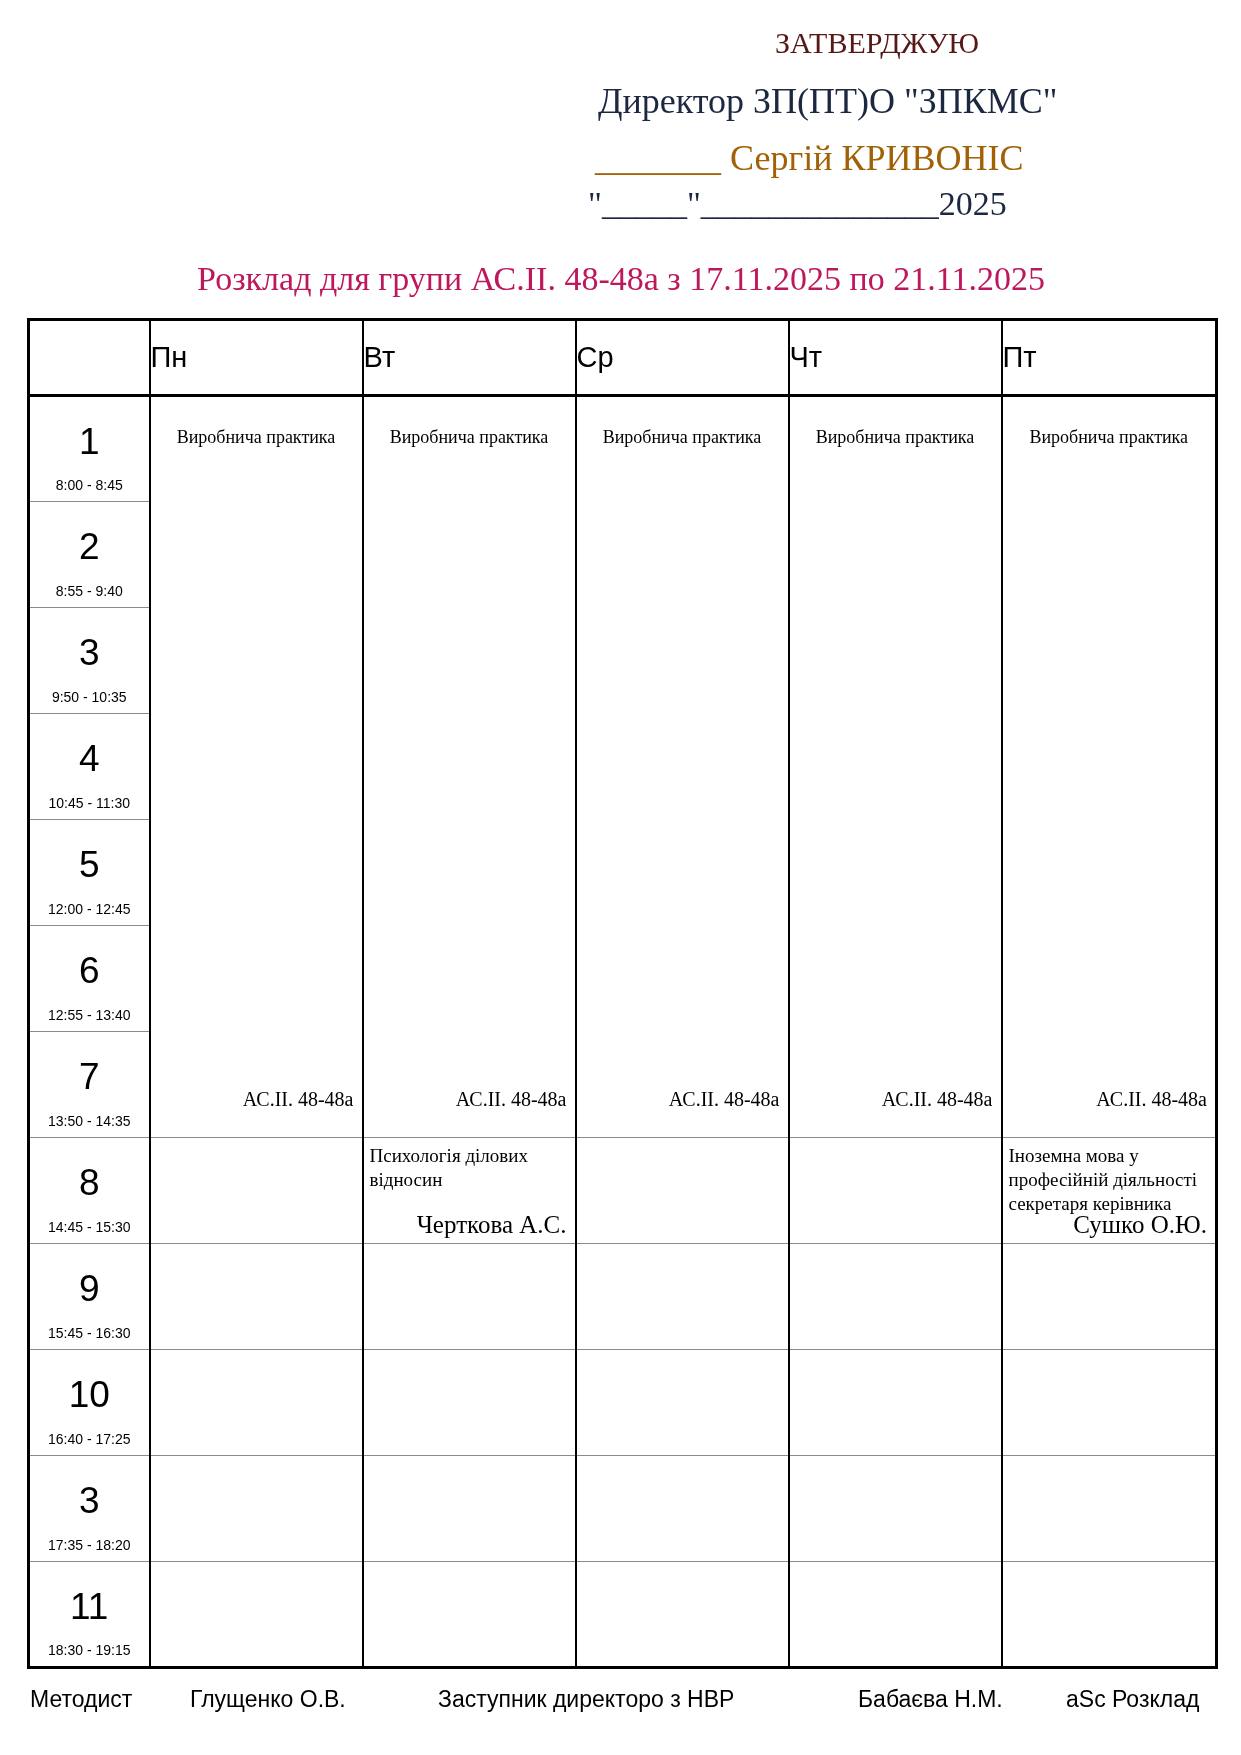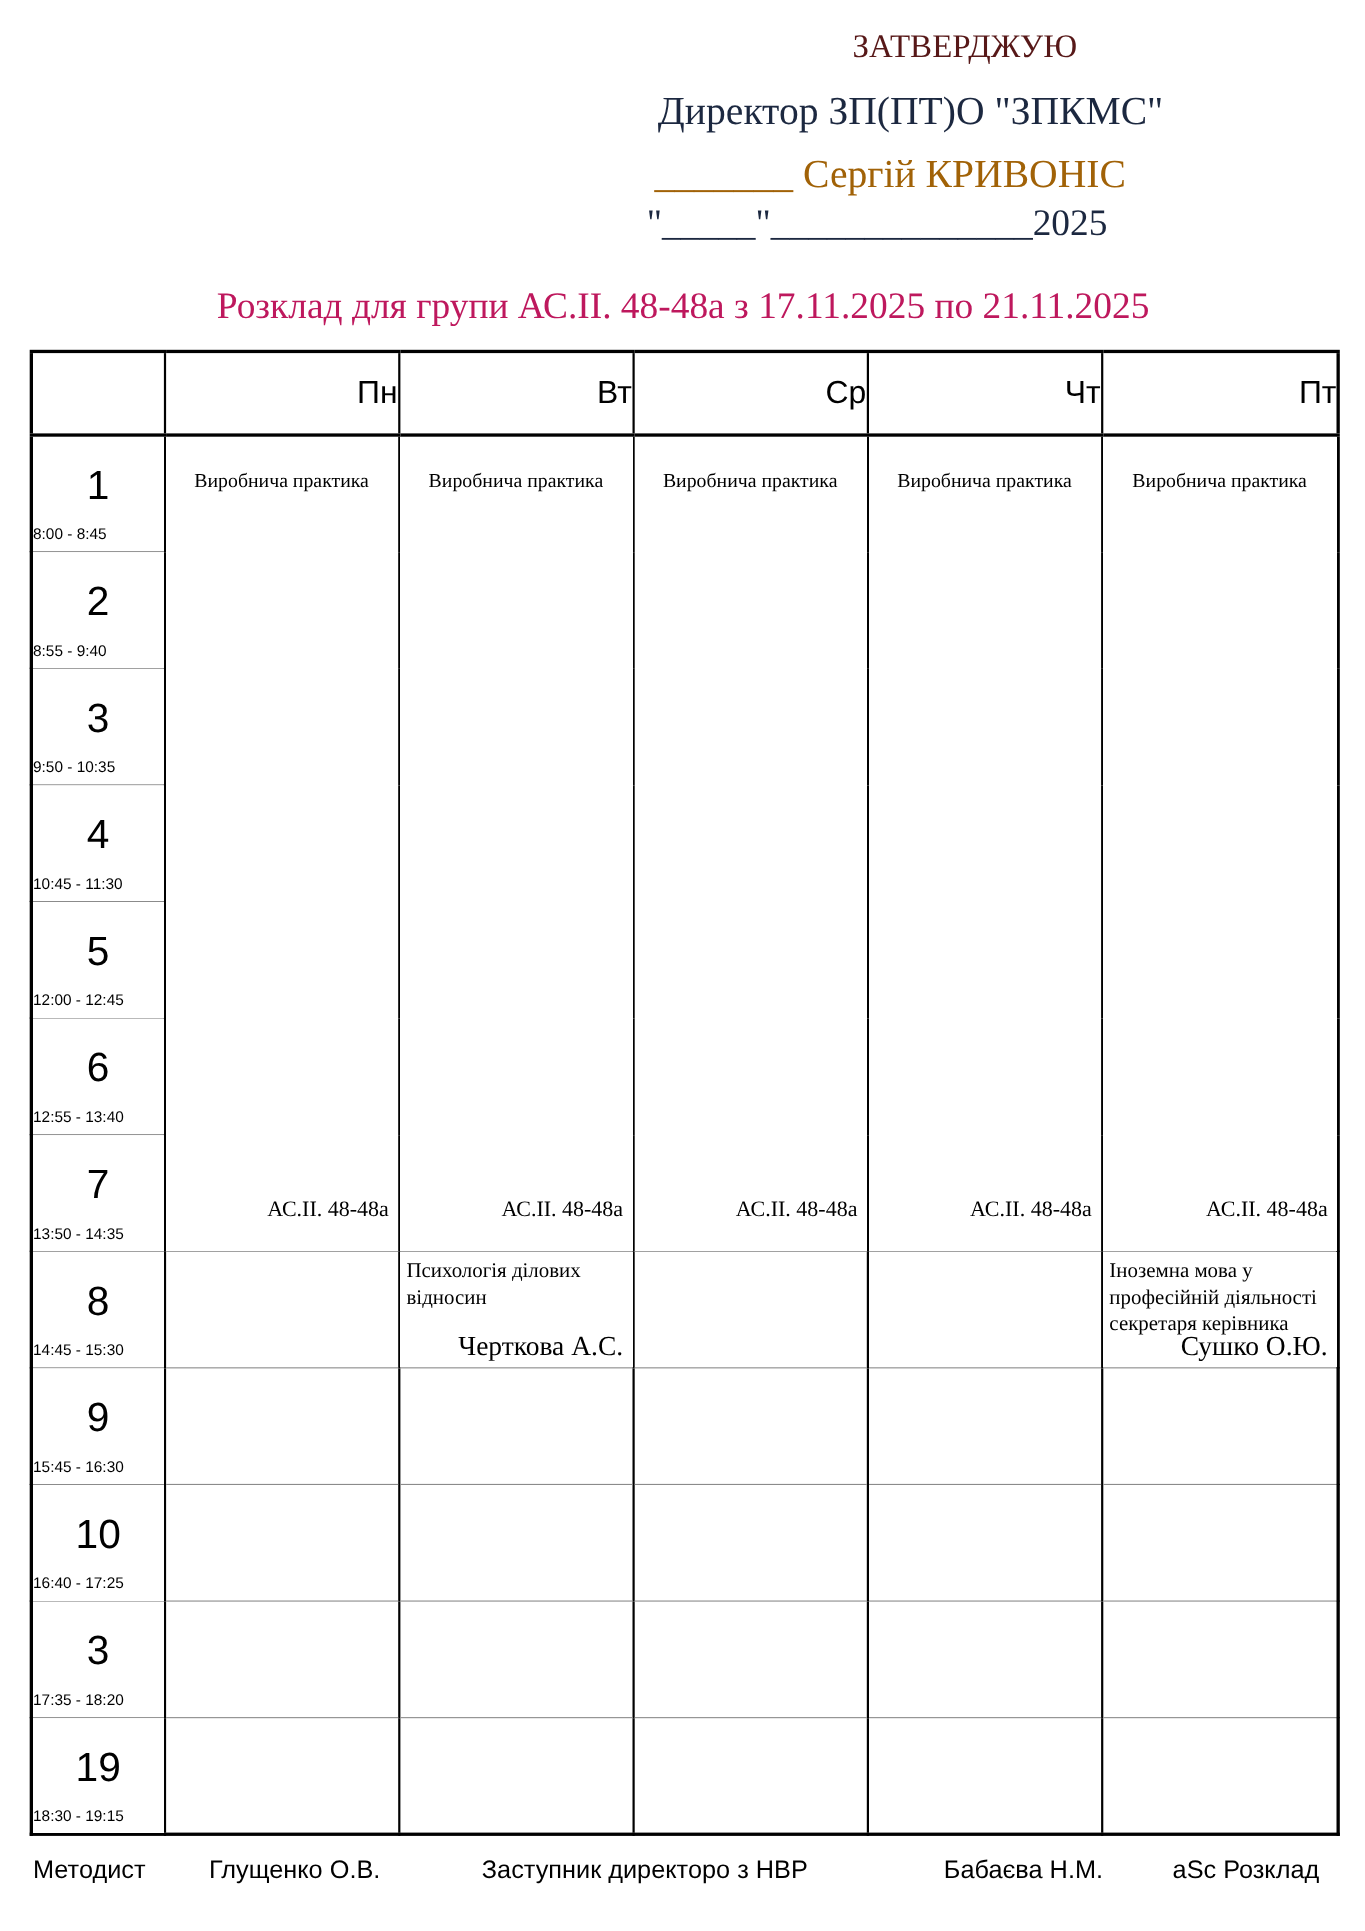--- a/index.html
+++ b/index.html
@@ -47,7 +47,7 @@
   }
   .sched thead th {
     border:2px solid #000; border-top:3px solid #000; border-bottom:3px solid #000;
-    height:76px; font-weight:normal; font-size:29px; text-align:right;
+    height:76px; font-weight:normal; font-size:29px; text-align:left;
     vertical-align:middle; background:#fff;
   }
   .sched td {

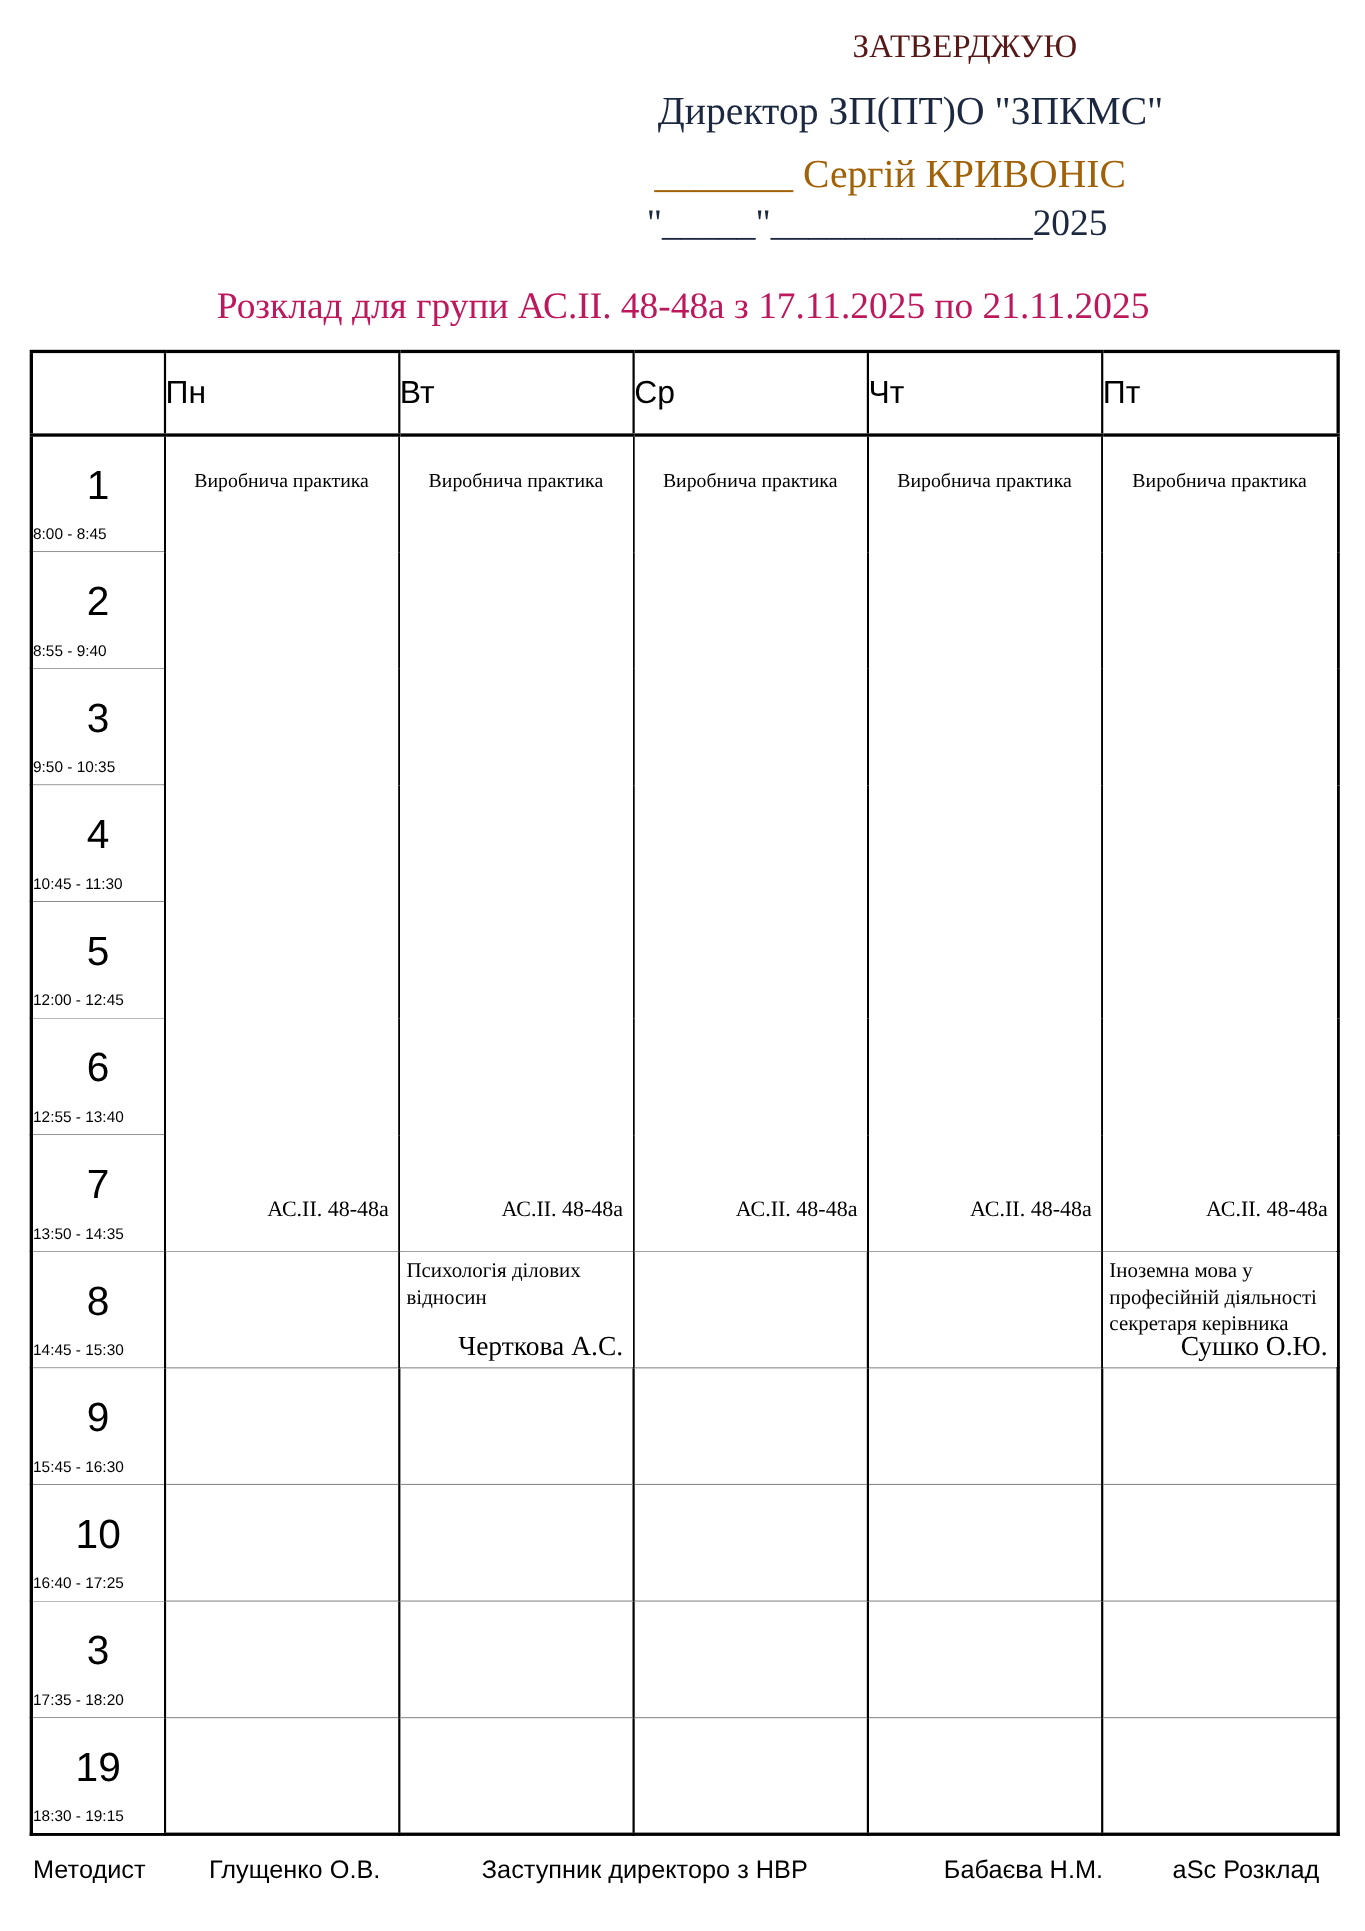--- a/index.html
+++ b/index.html
@@ -57,7 +57,7 @@
   }
   td.pcell { height:106px; position:relative; text-align:center; vertical-align:middle; }
   .pnum  { font-size:37px; line-height:1; padding-bottom:16px; }
-  .ptime { position:absolute; bottom:8px; left:0; right:0; text-align:left; font-size:14px;margin-top:24px; }
+  .ptime { position:absolute; bottom:8px; left:0; right:0; text-align:center; font-size:14px;margin-top:24px; }
 
   td.practice {
     position:relative; vertical-align:top; text-align:center;

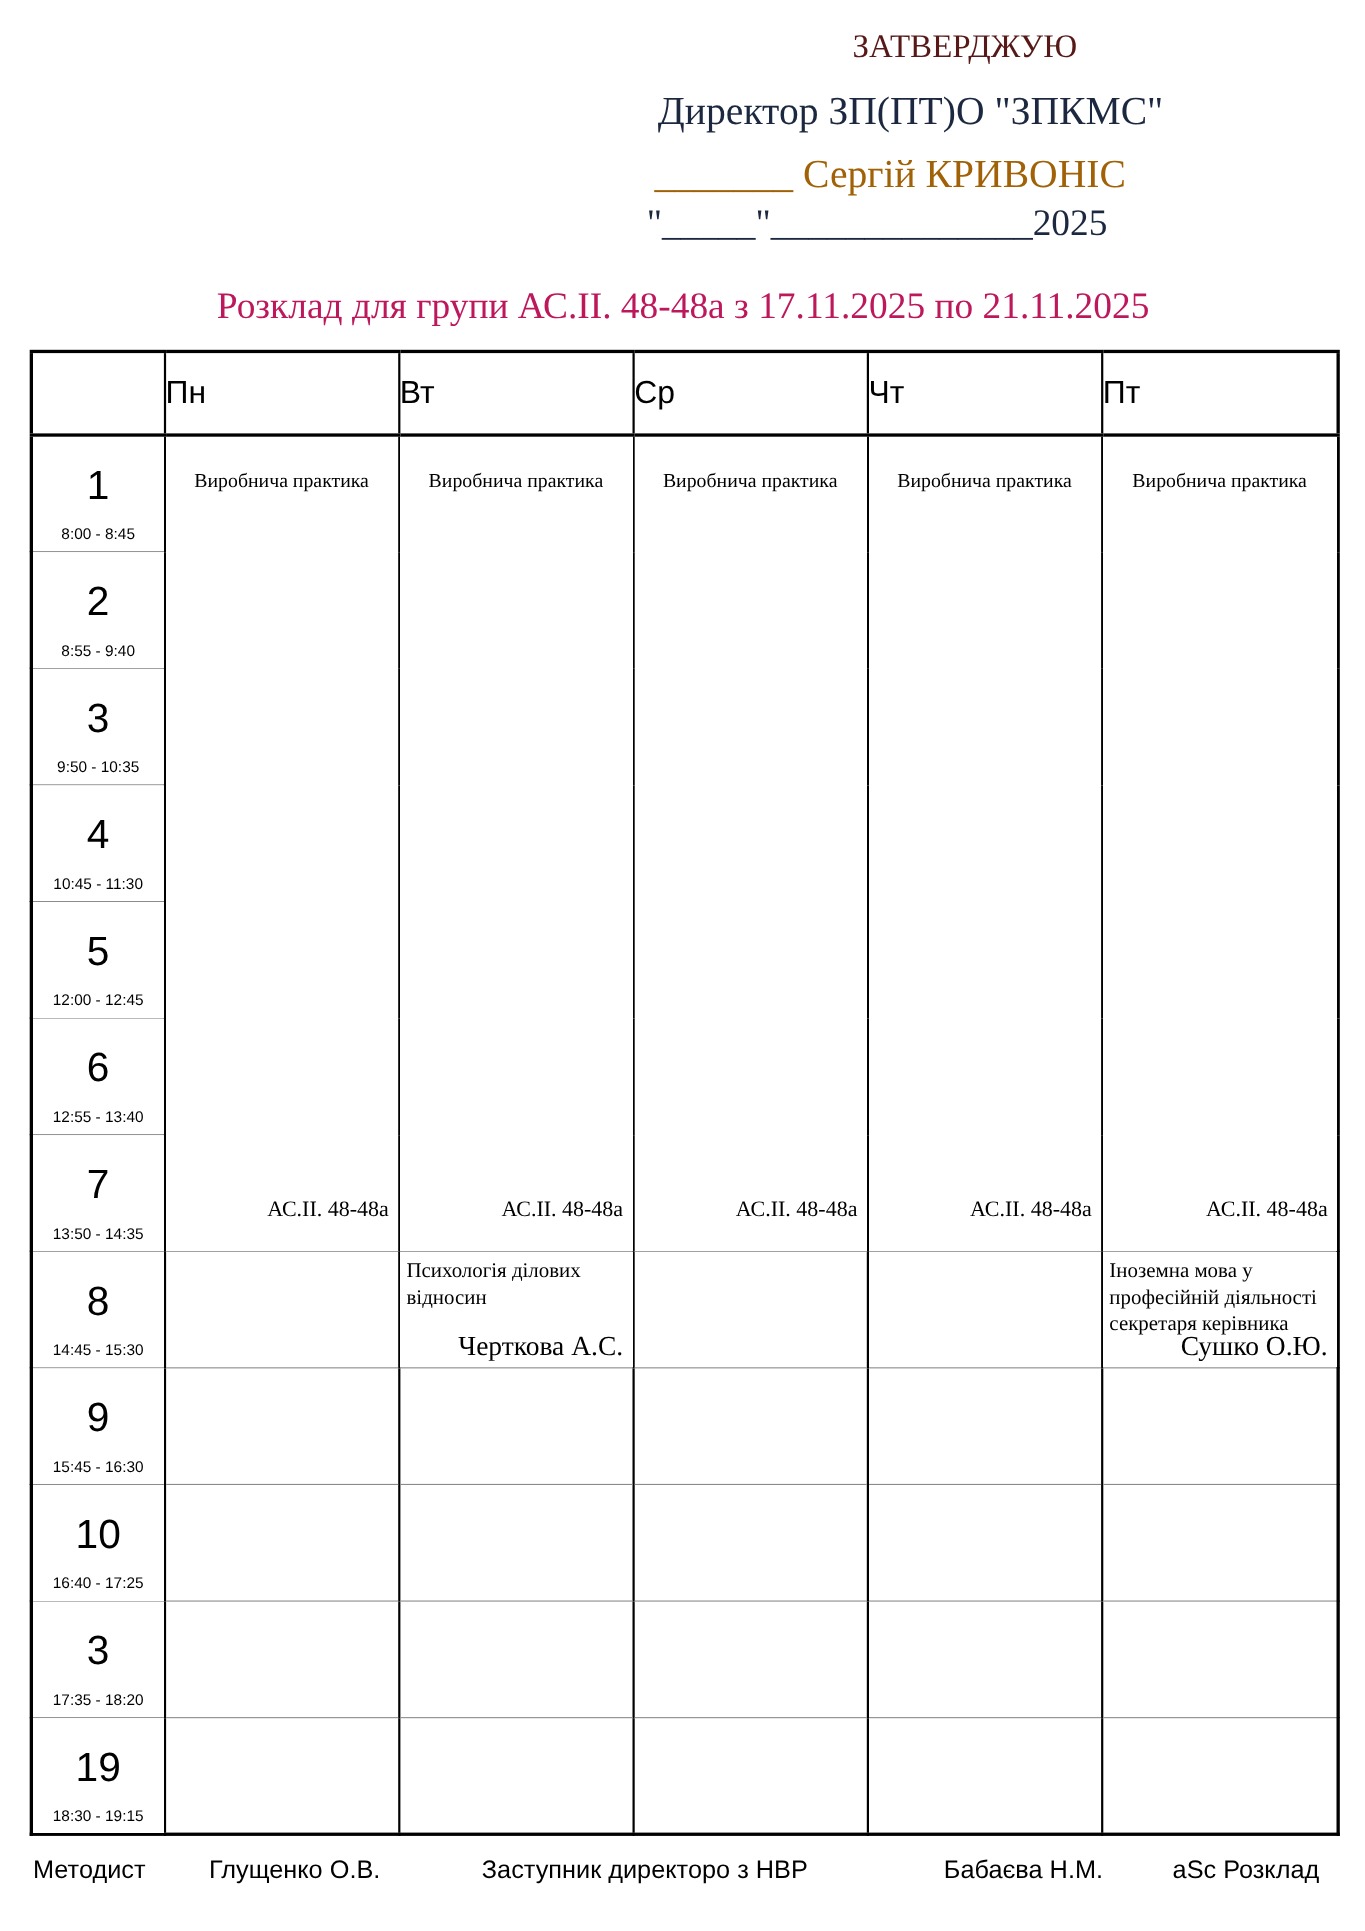--- a/index.html
+++ b/index.html
@@ -228,7 +228,7 @@
     </tr>
     <tr>
       <td class="pcell">
-        <div class="pnum">19</div>
+        <div class="pnum">11</div>
         <div class="ptime">18:30 - 19:15</div>
       </td>
       <td></td>

